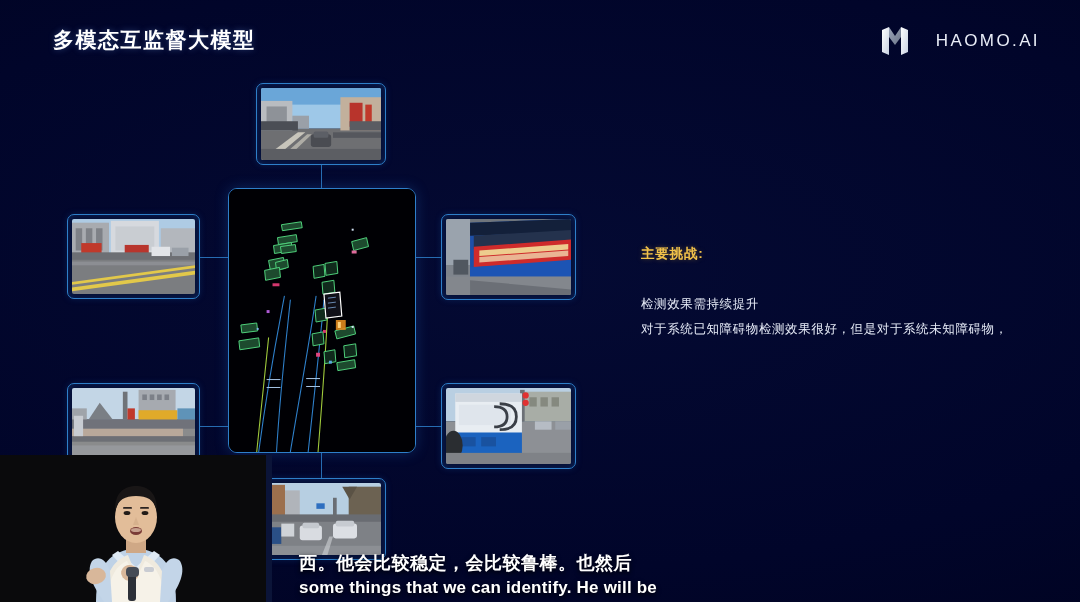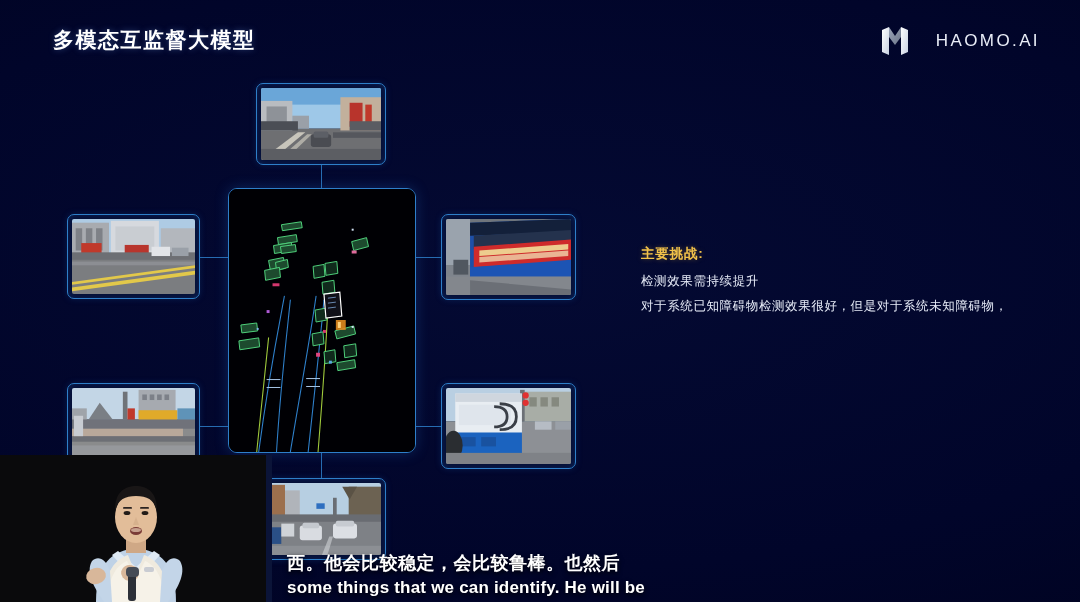--- a/index.html
+++ b/index.html
@@ -76,7 +76,7 @@
   }
   .info-head{
     color:#f2c24a; font-size:13.5px; font-weight:bold;
-    letter-spacing:.8px; margin-bottom:6px;
+    letter-spacing:.8px; margin-bottom:29px;
     text-shadow:0 0 5px rgba(240,180,50,.35);
   }
   .info-body{

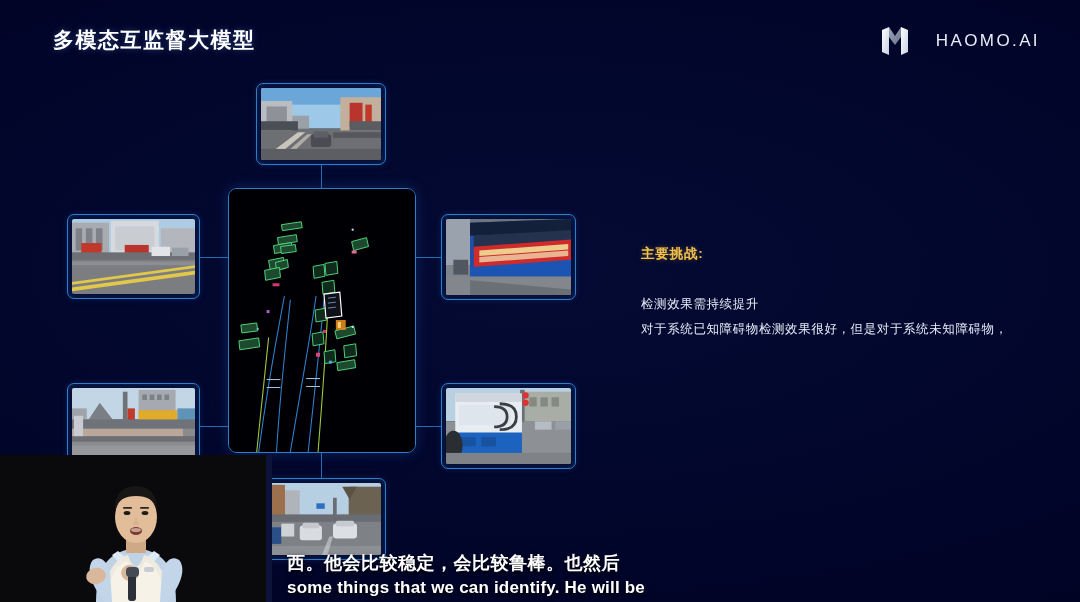--- a/index.html
+++ b/index.html
@@ -91,7 +91,7 @@
 
   
   .subs{
-    position:absolute; left:4px; right:0; bottom:4px;
+    position:absolute; left:16px; right:0; bottom:4px;
     padding-left:283px;
   }
   .sub-line{

